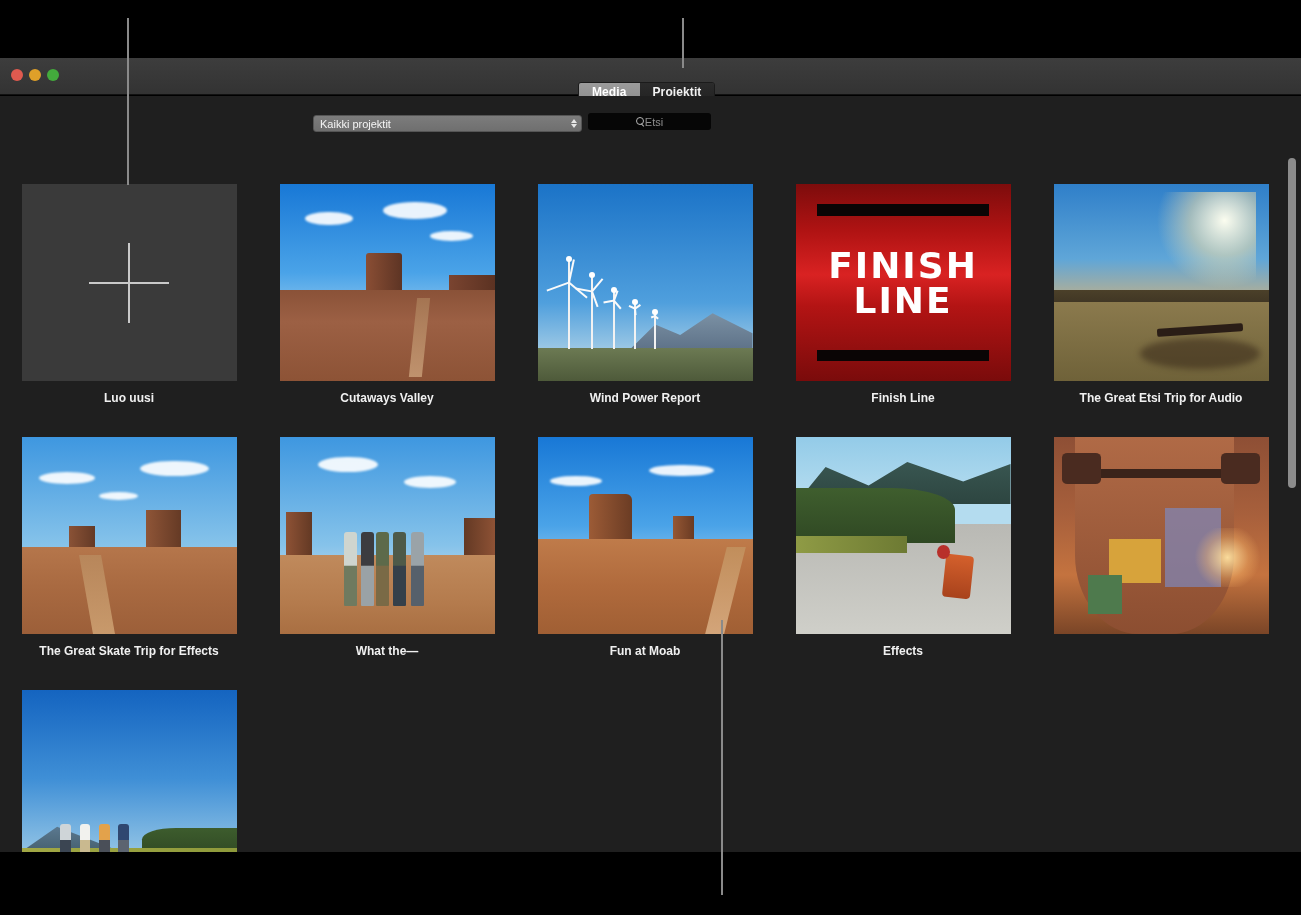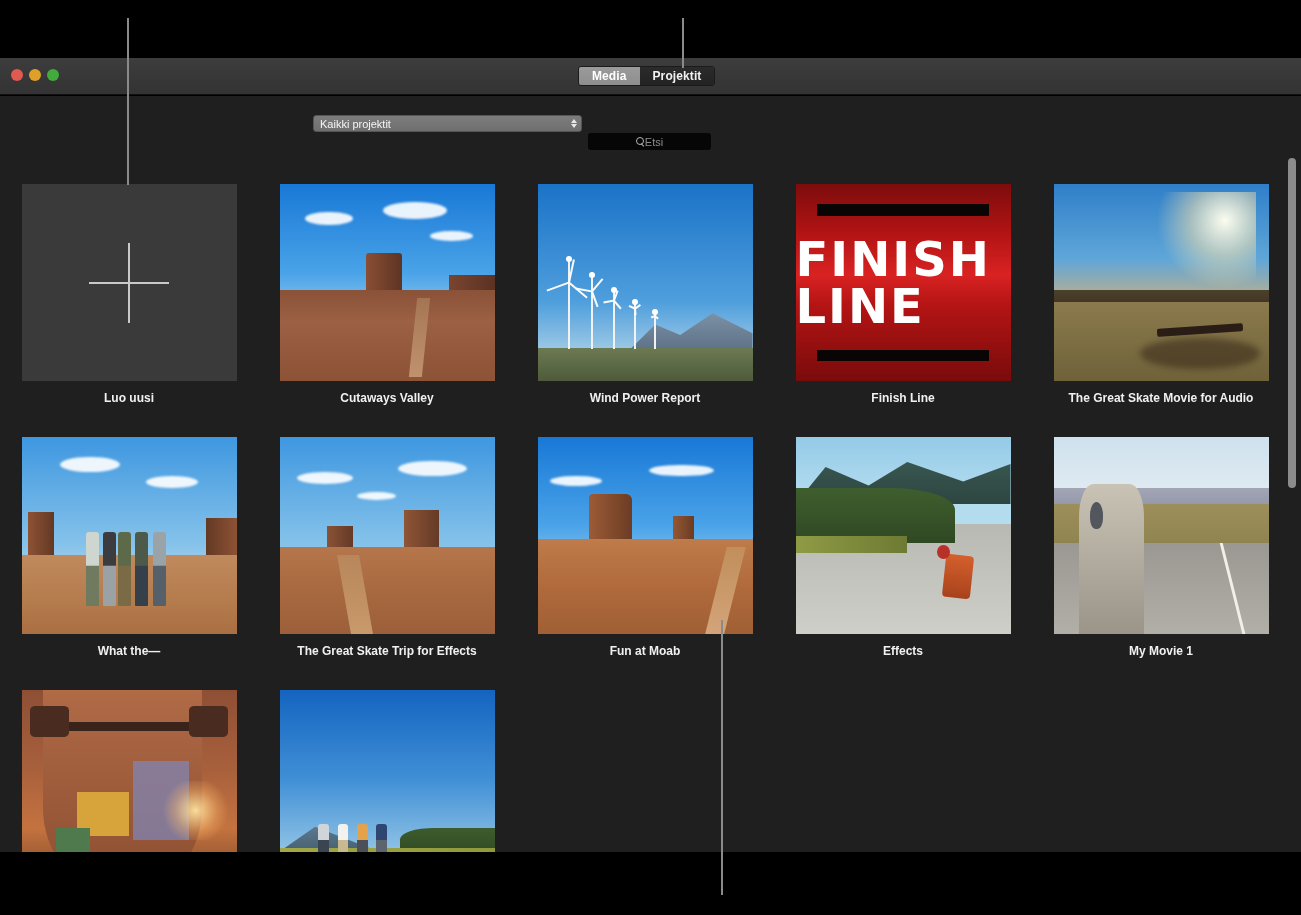--- a/index.html
+++ b/index.html
@@ -24,7 +24,7 @@
   .tl.green { background: #43ab3c; }
 
   .segmented {
-    position: absolute; left: 578px; top: 8px;
+    position: absolute; left: 578px; top: 24px;
     display: flex; height: 20px;
     border-radius: 3px; overflow: hidden;
     border: 1px solid #1b1b1b;

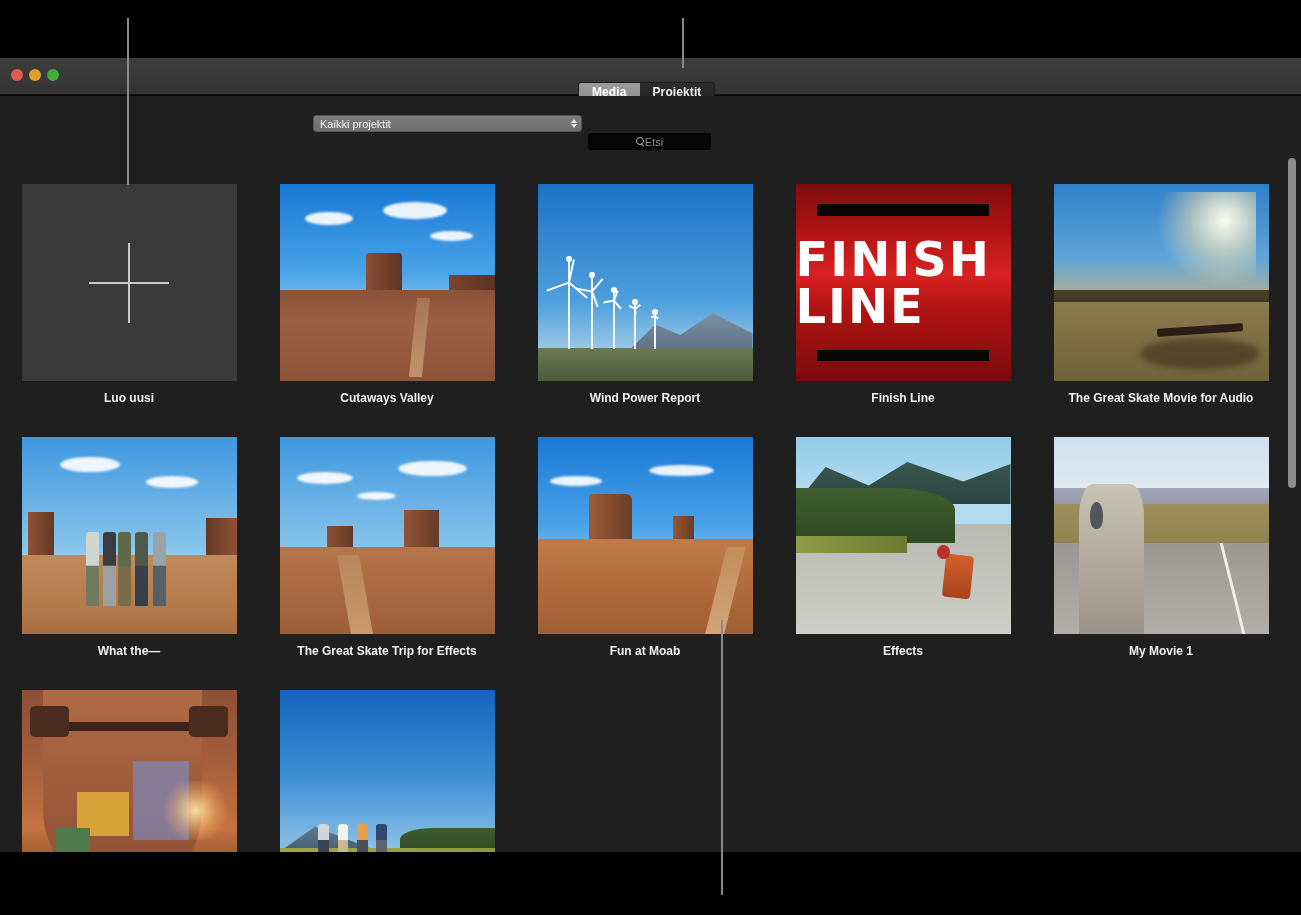--- a/index.html
+++ b/index.html
@@ -67,7 +67,7 @@
   .popup .chev i.down { border-top: 4px solid #e8e8e8; }
 
   .searchbox {
-    position: absolute; left: 588px; top: 133px;
+    position: absolute; left: 588px; top: 113px;
     width: 123px; height: 17px;
     background: #060606; border-radius: 3px;
     display: flex; align-items: center; justify-content: center; 

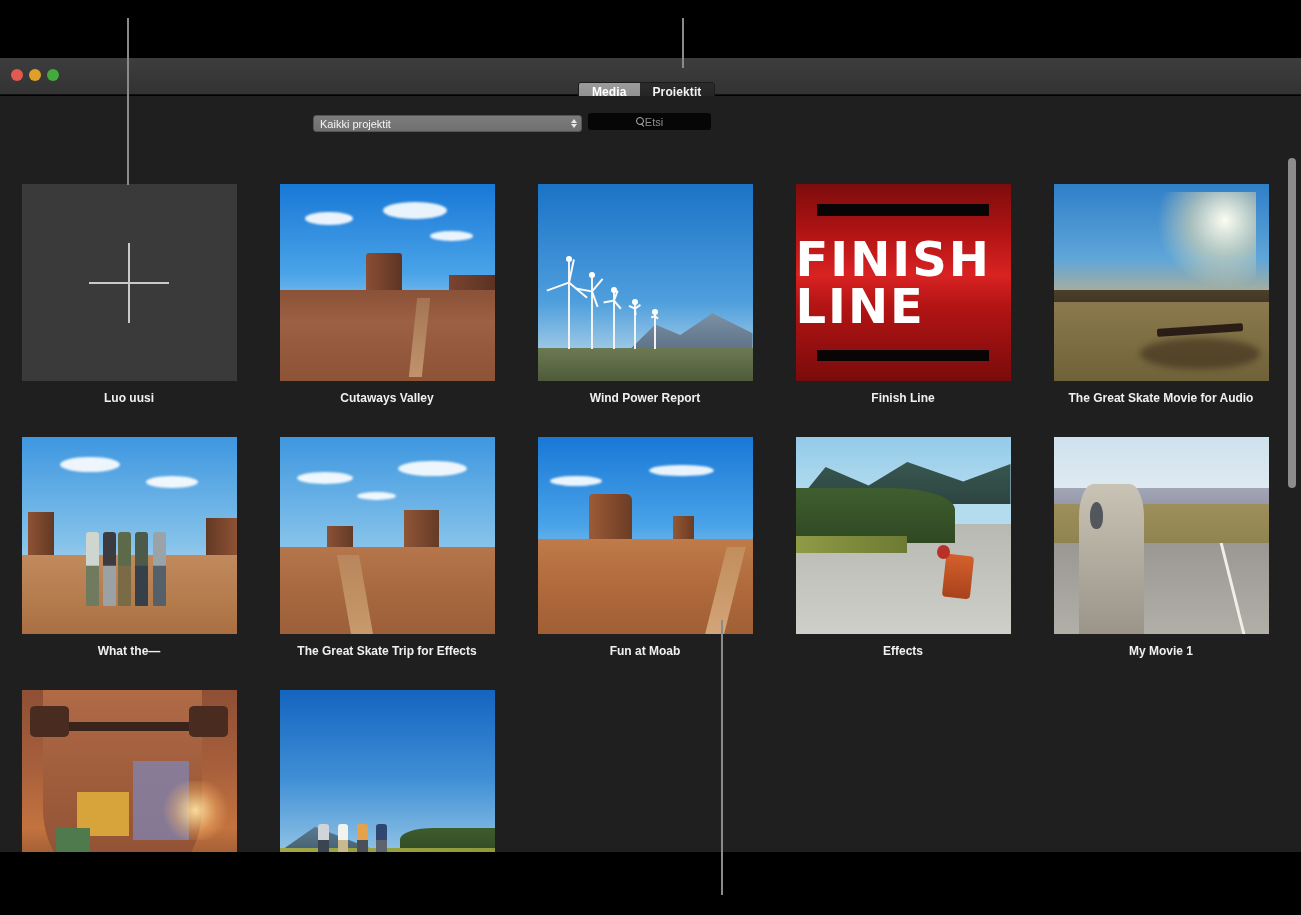--- a/index.html
+++ b/index.html
@@ -146,8 +146,8 @@
   .fl .bar.t { top:10%; }
   .fl .bar.b { bottom:10%; }
   .fl .txt { position:absolute; left:0; right:0; top:50%; transform:translateY(-50%);
-             color:#fff; font-family:"DejaVu Sans", sans-serif;
-             font-weight:bold; font-size:48px; line-height:.98; letter-spacing:2px; }
+             text-align:center; color:#fff; font-family:"DejaVu Sans", sans-serif;
+             font-weight:bold; font-size:36px; line-height:.98; letter-spacing:2px; }
 
   
   .ss { background: linear-gradient(to bottom,#2f7fc9 0%,#5fa6d8 38%,#c8b184 62%,#8e7a4f 78%,#5e5234 100%); }

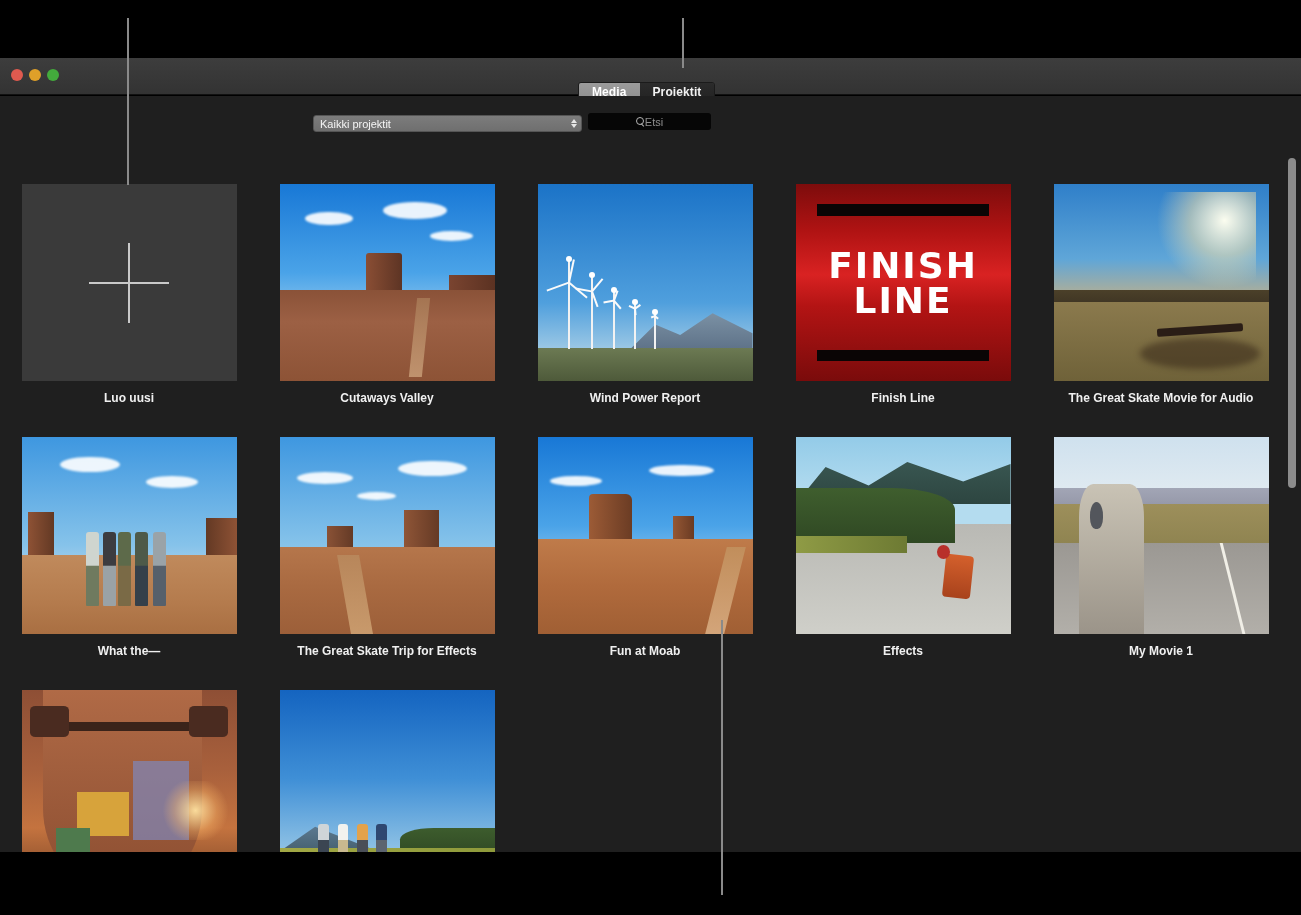--- a/index.html
+++ b/index.html
@@ -372,7 +372,7 @@
             <span class="glow"></span>
           </div>
         </div>
-        <div class="caption">The Great Skate Movie for Audio</div>
+        <div class="caption">The Great Etsi Trip for Audio</div>
       </div>
 
       <div class="cell">

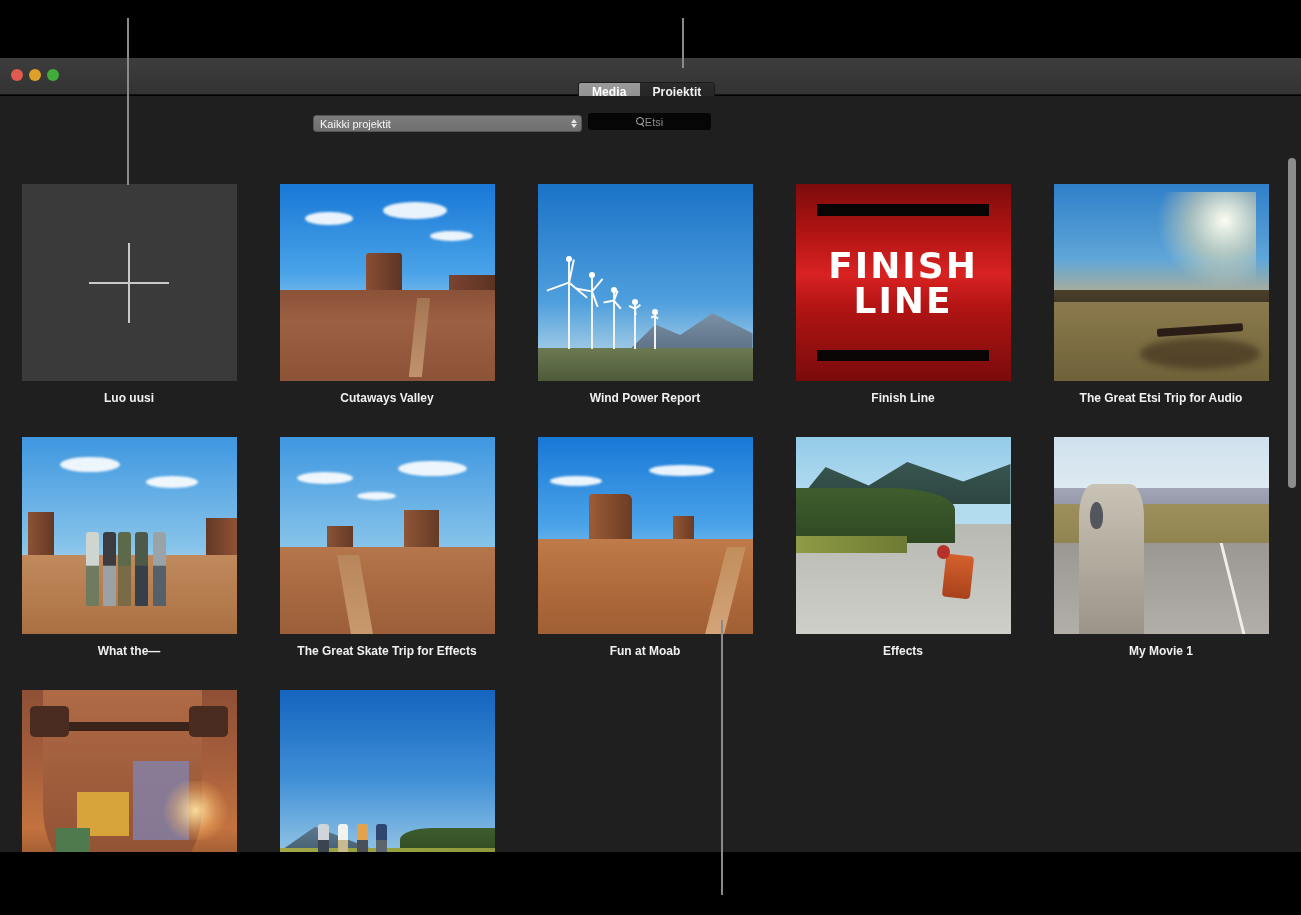--- a/index.html
+++ b/index.html
@@ -377,6 +377,21 @@
 
       <div class="cell">
         <div class="thumbwrap">
+          <div class="thumb vw sky-pale">
+            <span class="cloud" style="left:8%;top:18%;width:26%;height:6%"></span>
+            <span class="cloud" style="left:55%;top:12%;width:32%;height:8%"></span>
+            <span class="cloud" style="left:36%;top:28%;width:18%;height:4%"></span>
+            <span class="mesa b1"></span>
+              <span class="mesa b2"></span>
+            <span class="ground"></span>
+              <span class="path"></span>
+          </div>
+        </div>
+        <div class="caption">The Great Skate Trip for Effects</div>
+      </div>
+
+      <div class="cell">
+        <div class="thumbwrap">
           <div class="thumb gp sky-pale">
             <span class="cloud" style="left:18%;top:10%;width:28%;height:8%"></span>
             <span class="cloud" style="left:58%;top:20%;width:24%;height:6%"></span>
@@ -395,21 +410,6 @@
 
       <div class="cell">
         <div class="thumbwrap">
-          <div class="thumb vw sky-pale">
-            <span class="cloud" style="left:8%;top:18%;width:26%;height:6%"></span>
-            <span class="cloud" style="left:55%;top:12%;width:32%;height:8%"></span>
-            <span class="cloud" style="left:36%;top:28%;width:18%;height:4%"></span>
-            <span class="mesa b1"></span>
-              <span class="mesa b2"></span>
-            <span class="ground"></span>
-              <span class="path"></span>
-          </div>
-        </div>
-        <div class="caption">The Great Skate Trip for Effects</div>
-      </div>
-
-      <div class="cell">
-        <div class="thumbwrap">
           <div class="thumb mb sky-deep">
             <span class="cloud" style="left:6%;top:20%;width:24%;height:5%"></span>
             <span class="cloud" style="left:52%;top:14%;width:30%;height:6%"></span>

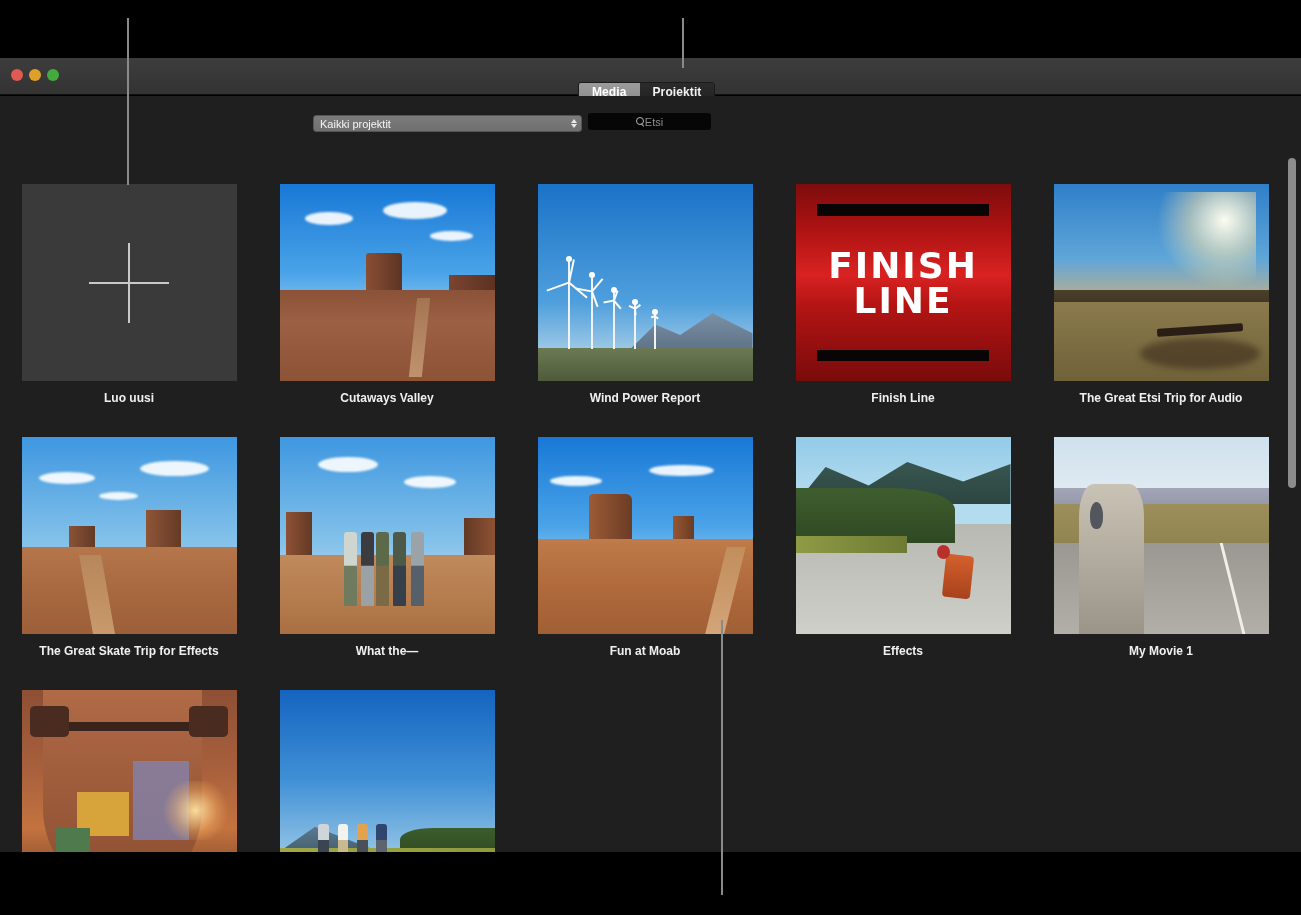--- a/index.html
+++ b/index.html
@@ -436,20 +436,6 @@
         <div class="caption">Effects</div>
       </div>
 
-      <div class="cell">
-        <div class="thumbwrap">
-          <div class="thumb mm">
-            <span class="far"></span>
-              <span class="field"></span>
-            <span class="road"></span>
-              <span class="line"></span>
-            <span class="rider">
-                <span class="head"></span>
-              </span>
-          </div>
-        </div>
-        <div class="caption">My Movie 1</div>
-      </div>
 
       <div class="cell">
         <div class="thumbwrap">

